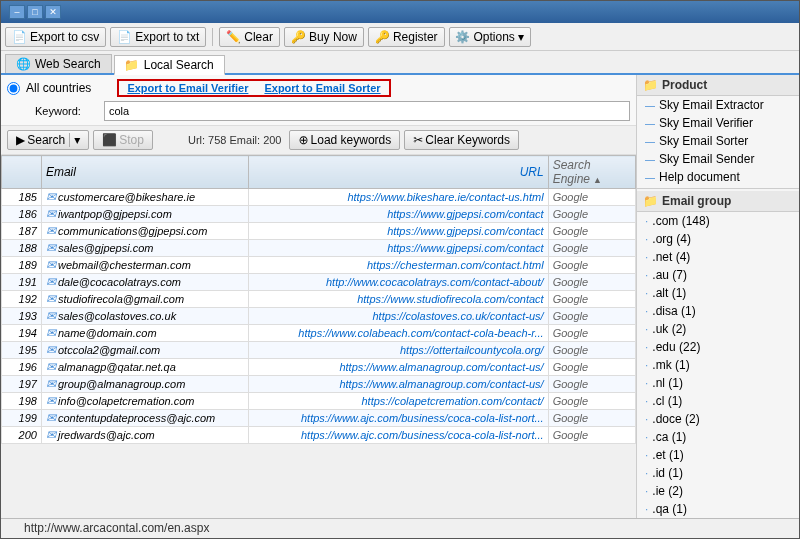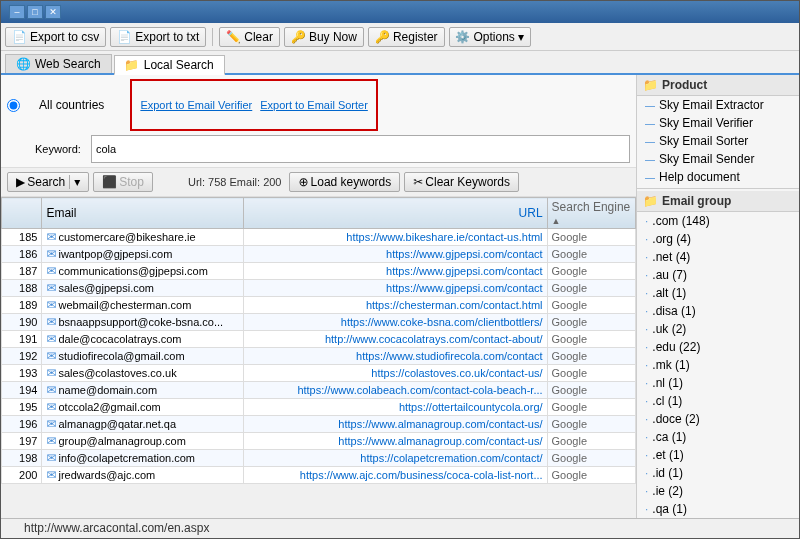--- a/index.html
+++ b/index.html
@@ -79,7 +79,7 @@
     .countries-row {
       display: flex; align-items: center; gap: 6px; margin-bottom: 4px;
     }
-    .radio-label { display: flex; align-items: center; gap: 19px; }
+    .radio-label { display: flex; align-items: center; gap: 6px; }
     .export-links-box {
       border: 2px solid #cc0000;
       padding: 18px 8px;

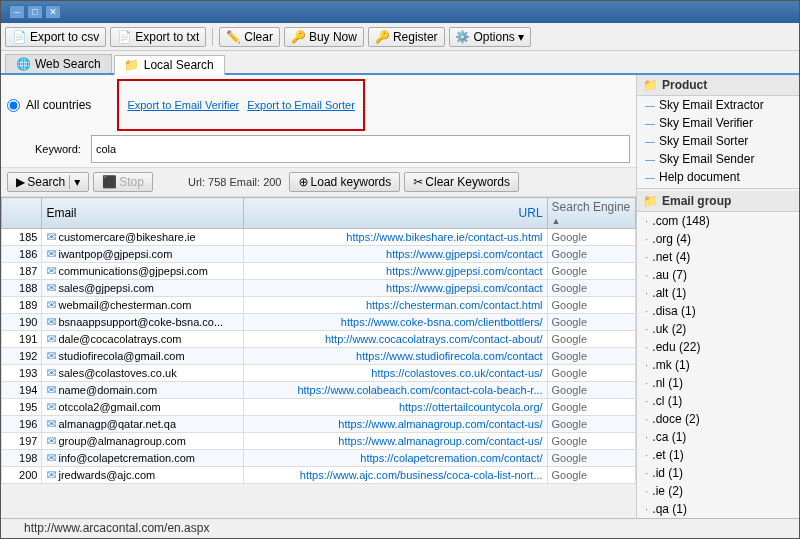--- a/index.html
+++ b/index.html
@@ -82,8 +82,8 @@
     .radio-label { display: flex; align-items: center; gap: 6px; }
     .export-links-box {
       border: 2px solid #cc0000;
-      padding: 18px 8px;
-      display: inline-flex; gap: 8px; margin-left: 20px;
+      padding: 1px 8px;
+      display: inline-flex; gap: 16px; margin-left: 20px; font-weight: bold;
     }
     .export-link { color: #0066cc; text-decoration: underline; cursor: pointer; font-size: 11px; }
     .keyword-row { display: flex; align-items: center; gap: 6px; padding-left: 28px; }

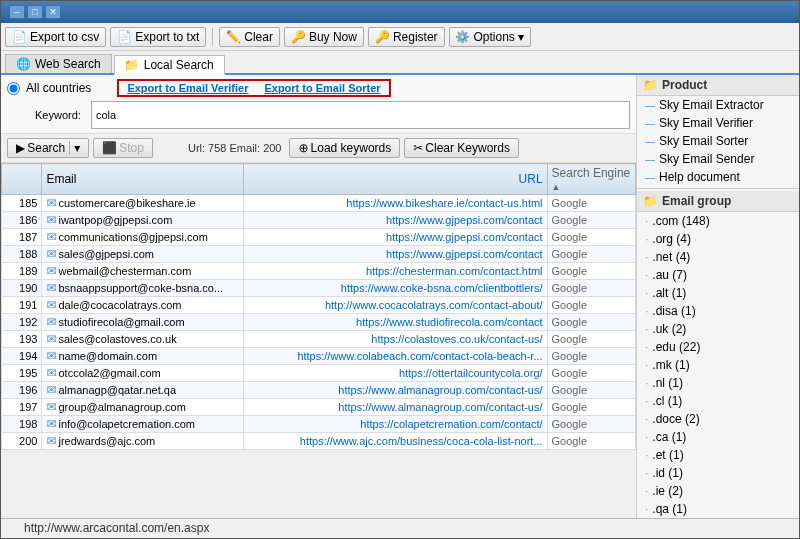--- a/index.html
+++ b/index.html
@@ -89,7 +89,7 @@
     .keyword-row { display: flex; align-items: center; gap: 6px; padding-left: 28px; }
     .keyword-label { font-size: 11px; min-width: 50px; }
     .keyword-input {
-      flex: 1; height: 28px; border: 1px solid #aaa; padding: 1px 4px; font-size: 11px;
+      flex: 1; height: 20px; border: 1px solid #aaa; padding: 1px 4px; font-size: 11px; margin-left: 13px;
     }
 
     

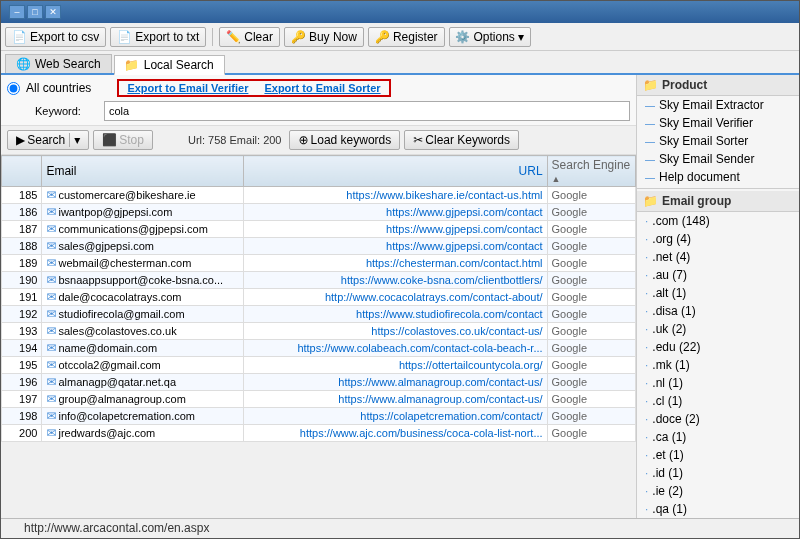--- a/index.html
+++ b/index.html
@@ -108,7 +108,7 @@
 
     
     .table-container { flex: 1; overflow-y: auto; overflow-x: hidden; }
-    table { width: 100%; border-collapse: collapse; }
+    table { width: 100%; border-collapse: collapse; font-style: italic; }
     thead tr { background: #dde8f0; }
     th {
       border: 1px solid #bbb; padding: 2px 4px; font-size: 11px;

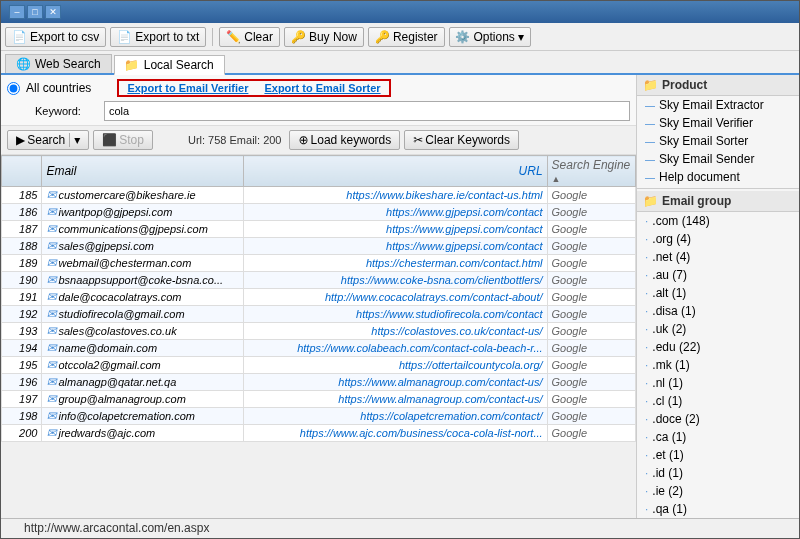--- a/index.html
+++ b/index.html
@@ -318,14 +318,6 @@
     <td class="col-engine">Google</td>
   </tr>
             <tr>
-    <td class="col-num">190</td>
-    <td class="col-email">
-      <span class="email-icon">✉</span>bsnaappsupport@coke-bsna.co...
-    </td>
-    <td class="col-url">https://www.coke-bsna.com/clientbottlers/</td>
-    <td class="col-engine">Google</td>
-  </tr>
-            <tr>
     <td class="col-num">191</td>
     <td class="col-email">
       <span class="email-icon">✉</span>dale@cocacolatrays.com

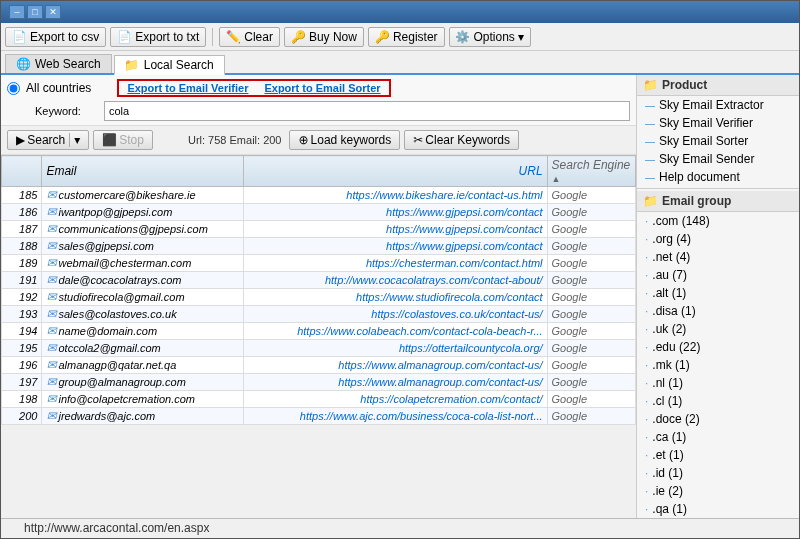--- a/index.html
+++ b/index.html
@@ -382,6 +382,14 @@
     <td class="col-engine">Google</td>
   </tr>
             <tr>
+    <td class="col-num">199</td>
+    <td class="col-email">
+      <span class="email-icon">✉</span>contentupdateprocess@ajc.com
+    </td>
+    <td class="col-url">https://www.ajc.com/business/coca-cola-list-nort...</td>
+    <td class="col-engine">Google</td>
+  </tr>
+            <tr>
     <td class="col-num">200</td>
     <td class="col-email">
       <span class="email-icon">✉</span>jredwards@ajc.com

